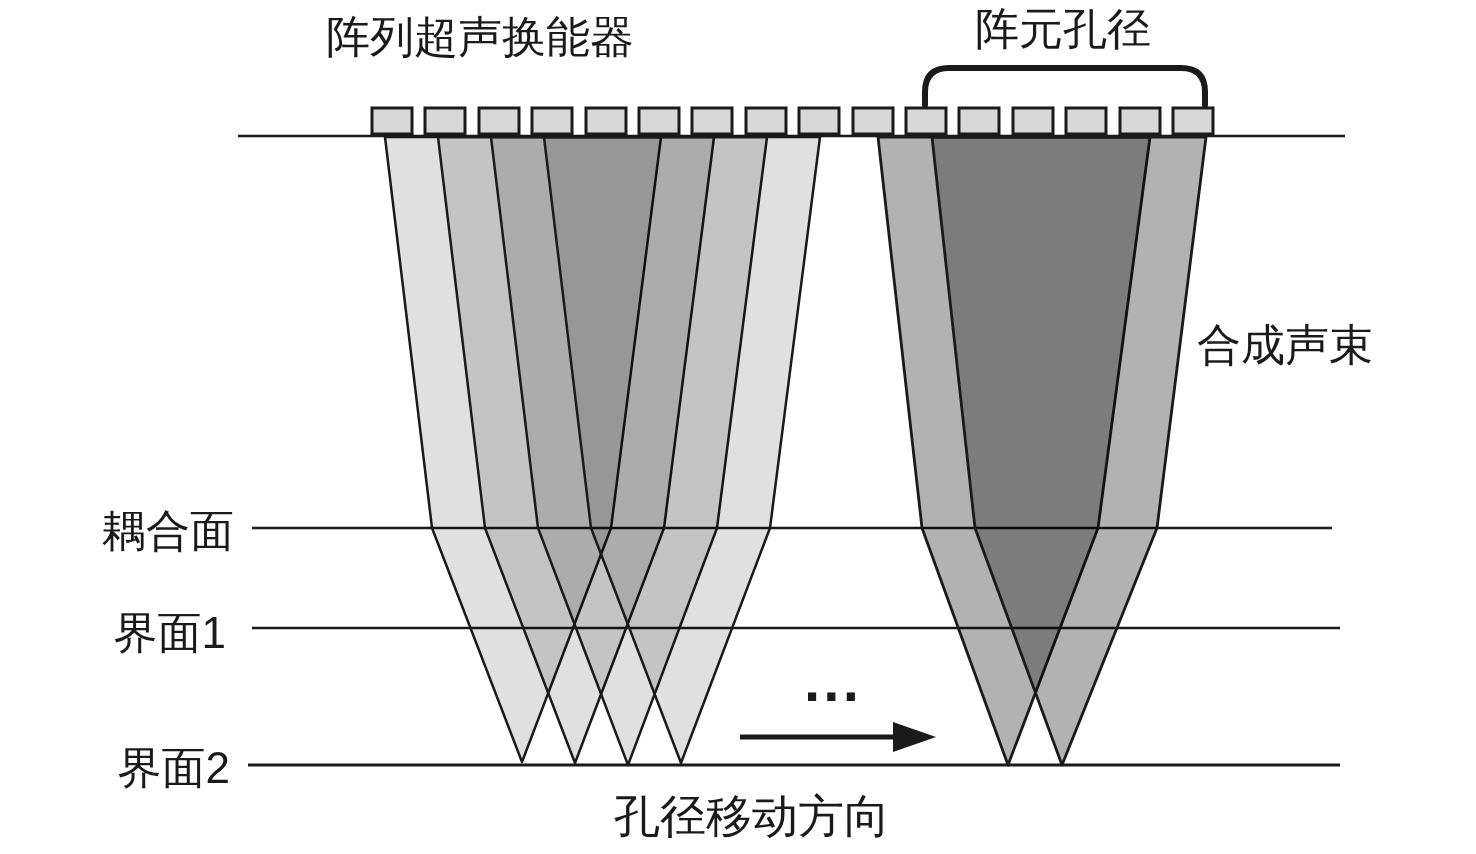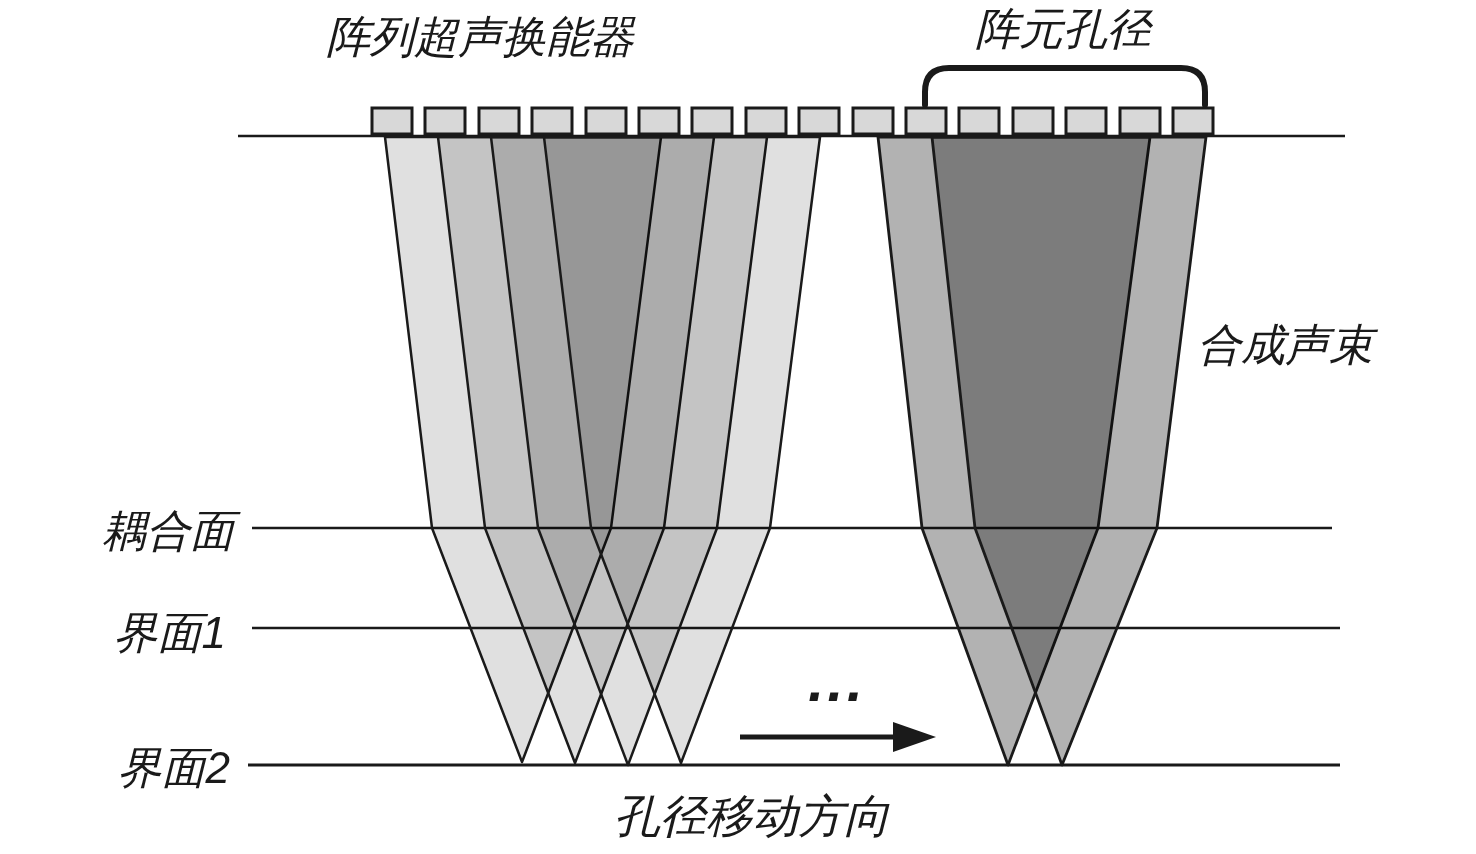--- a/index.html
+++ b/index.html
@@ -14,7 +14,6 @@
     background: #ffffff;
     overflow: hidden;
     font-family: "Liberation Sans", sans-serif;
-    font-style: italic;
   }
   svg { display: block; }
   text {

